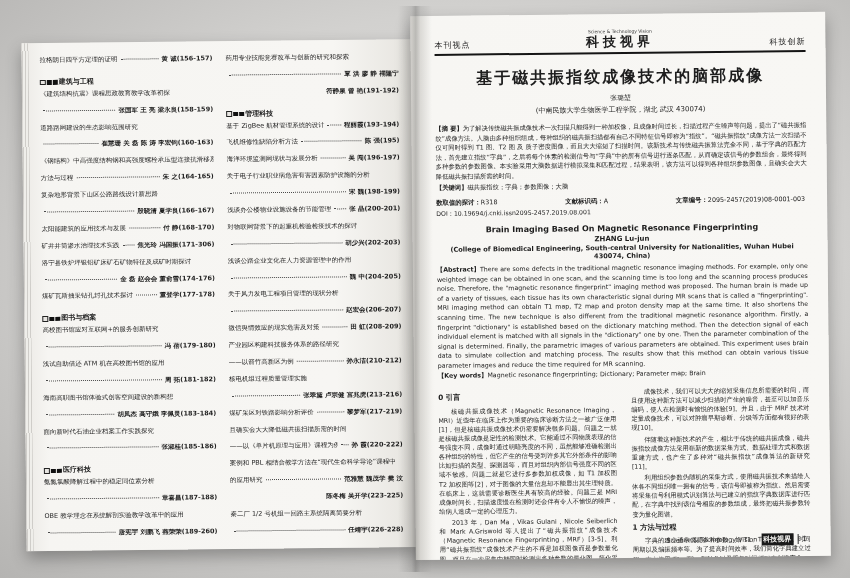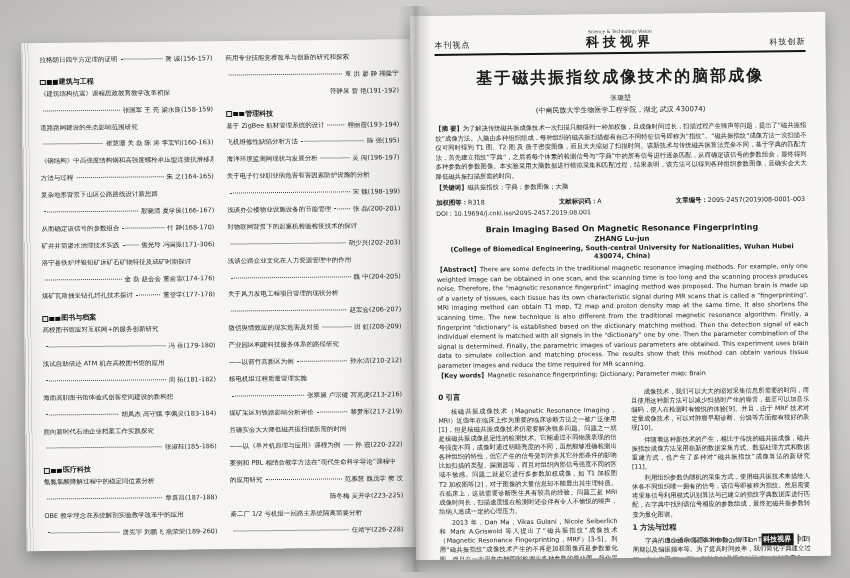--- a/index.html
+++ b/index.html
@@ -26,7 +26,7 @@
   .toc-title{flex-shrink:1;overflow:hidden;}
   .toc-leader{flex:1;min-width:8px;border-bottom:1px dotted #4a4a4a;margin:0 3px;transform:translateY(-1.5px);}
   .toc-spacer{flex:1;}
-  .toc-tail{white-space:nowrap;}
+  .toc-tail{white-space:nowrap;font-weight:bold;}
   .toc-section{display:flex;align-items:center;height:16.9px;font-weight:bold;font-size:7px;}
   .sq{display:inline-block;width:4.5px;height:4.5px;margin-right:1.5px;}
   .sq.outline{border:1px solid #222;background:#e8e6e2;width:3.5px;height:3.5px;}

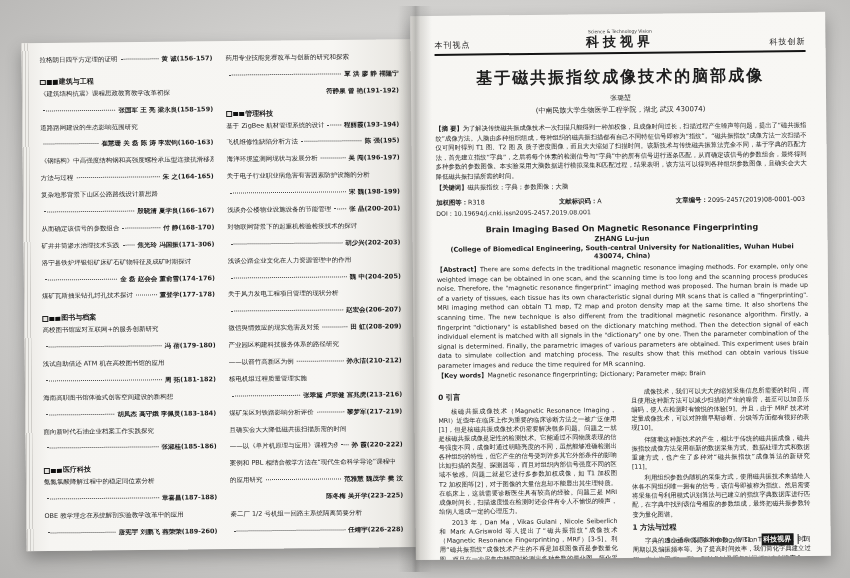--- a/index.html
+++ b/index.html
@@ -326,7 +326,7 @@
       <p class="smalltxt cn-keywords"><b>【关键词】</b><span>磁共振指纹；字典；参数图像；大脑</span></p>
 
       <div class="meta-row">
-        <span><b>加权图等：</b><span class="val">R318</span></span>
+        <span><b>数取值的探讨：</b><span class="val">R318</span></span>
         <span><b>文献标识码：</b><span class="val">A</span></span>
         <span><b>文章编号：</b><span class="val">2095-2457(2019)08-0001-003</span></span>
       </div>

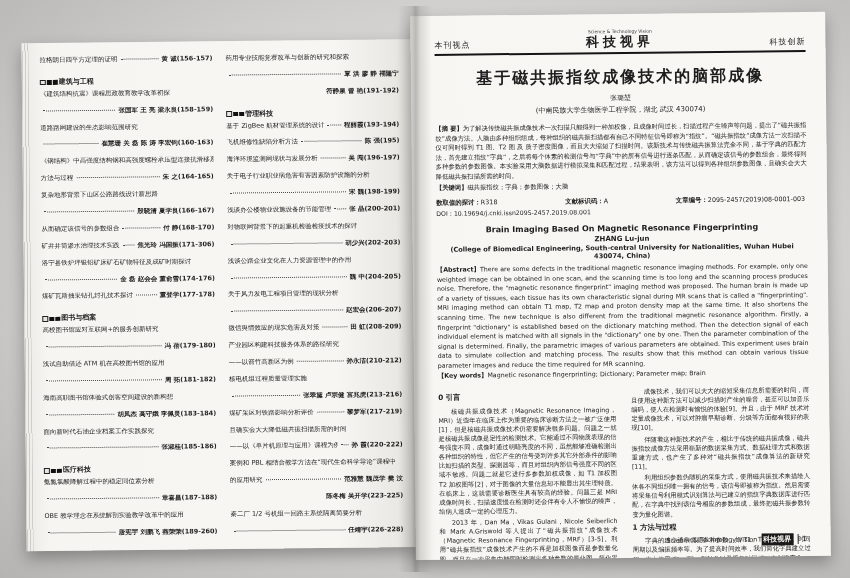--- a/index.html
+++ b/index.html
@@ -110,7 +110,7 @@
               <span class="toc-tail">殷晓清 夏学良(166-167)</span>
             </div>
             <div class="toc-line">
-              <span class="toc-title">从而确定该信号的参数组合</span>
+              <span class="toc-title">太阳能建筑的应用技术与发展</span>
               <span class="toc-leader"></span>
               <span class="toc-tail">付 静(168-170)</span>
             </div>

